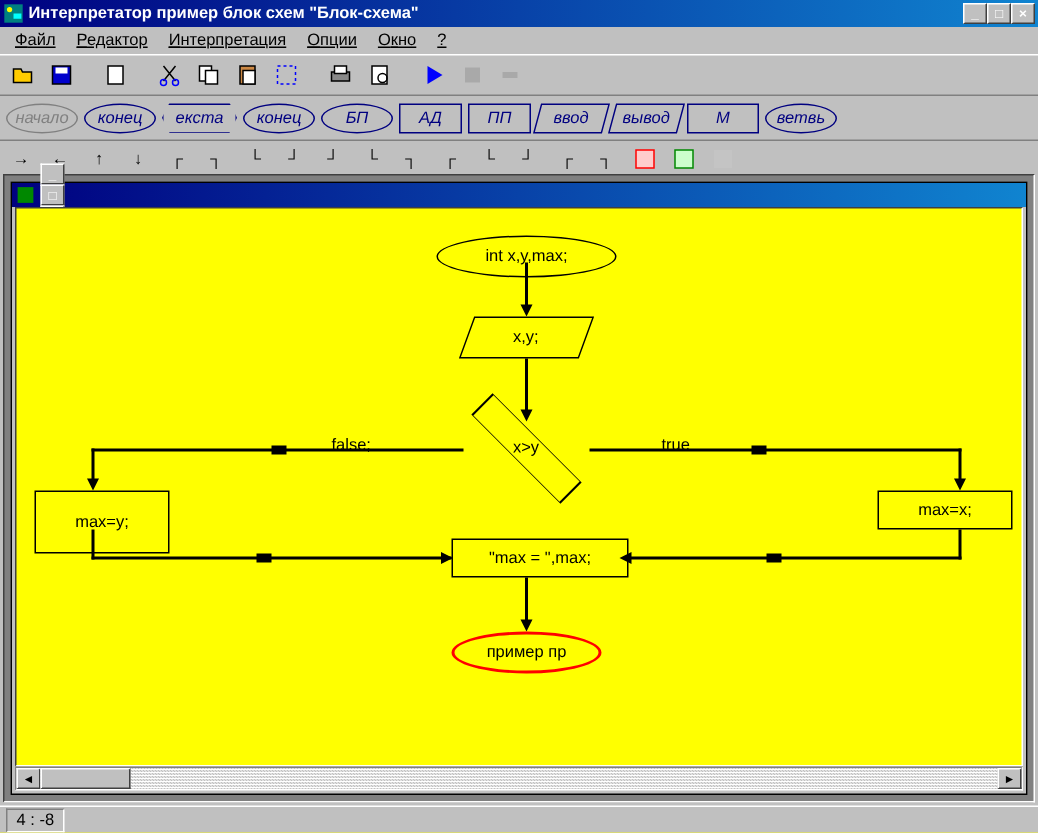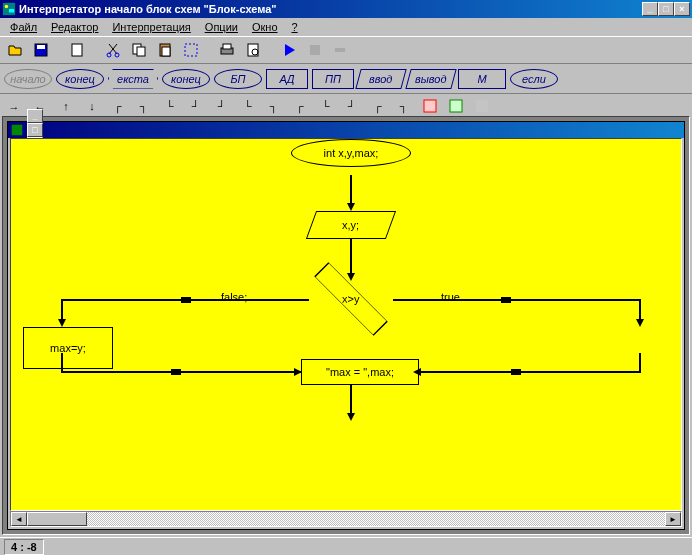--- a/index.html
+++ b/index.html
@@ -78,7 +78,7 @@
         <rect x="8" y="8" width="6" height="4" fill="#0ff"></rect>
       </svg>
   </span>
-  <span class="title">Интерпретатор начало блок схем "Блок-схема"</span>
+  <span class="title">Интерпретатор пример блок схем "Блок-схема"</span>
   <div class="winbtns">
     <div class="winbtn">_</div>
     <div class="winbtn">□</div>

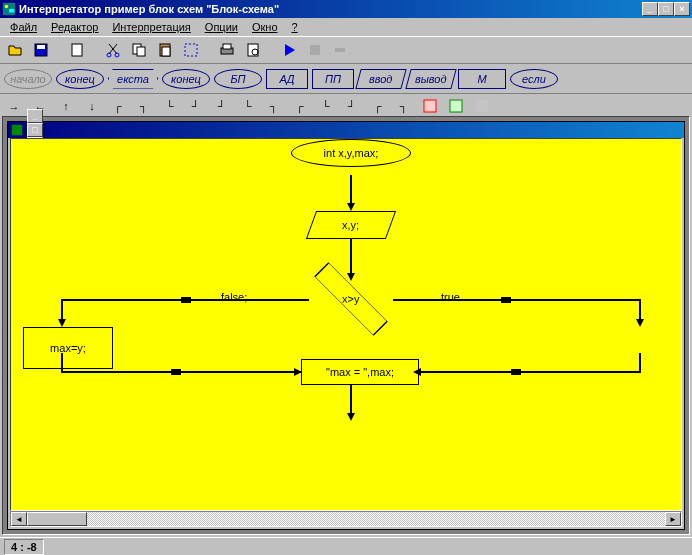--- a/index.html
+++ b/index.html
@@ -201,7 +201,7 @@
       <span>М</span>
     </div>
   <div class="shape oval">
-      <span>если</span>
+      <span>ветвь</span>
     </div>
 </div>
 

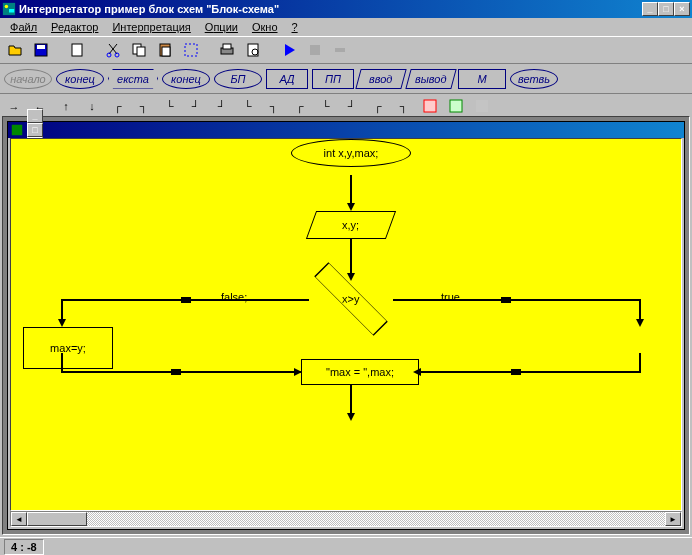--- a/index.html
+++ b/index.html
@@ -257,7 +257,7 @@
     <div class="canvas">
       <div class="flowchart">
 
-        <div class="node oval" style="left:280px;top:0;width:120px;height:28px">
+        <div class="node oval" style="left:280px;top:18px;width:120px;height:28px">
             <span>int x,y,max;</span>
           </div>
         <div class="arrow-line" style="left:339px;top:36px;width:2px;height:30px"></div>

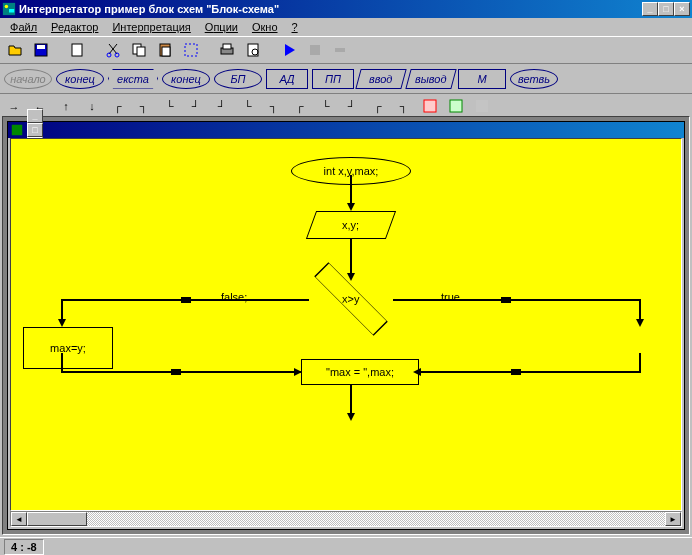--- a/index.html
+++ b/index.html
@@ -289,6 +289,9 @@
             <span>max=y;</span>
           </div>
 
+        <div class="node rect" style="left:574px;top:188px;width:90px;height:26px">
+            <span>max=x;</span>
+          </div>
 
         <div class="arrow-line" style="left:50px;top:214px;width:2px;height:20px"></div>
         <div class="arrow-line" style="left:50px;top:232px;width:240px;height:2px"></div>

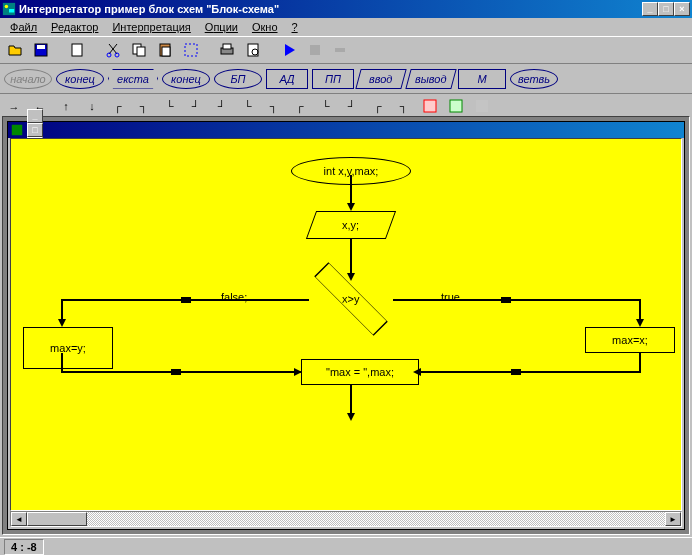--- a/index.html
+++ b/index.html
@@ -308,6 +308,9 @@
         <div class="arrow-line" style="left:339px;top:246px;width:2px;height:30px"></div>
         <div class="arrow-head down" style="left:336px;top:274px"></div>
 
+        <div class="node oval selected" style="left:290px;top:282px;width:100px;height:28px">
+            <span>пример пр</span>
+          </div>
       </div>
     </div>
 

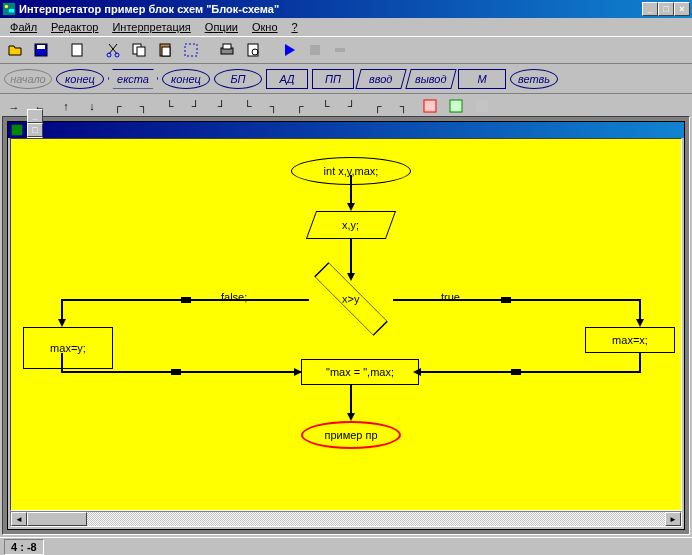--- a/index.html
+++ b/index.html
@@ -64,7 +64,7 @@
 .hscroll .track { flex: 1; background: repeating-conic-gradient(#c0c0c0 0% 25%, #fff 0% 50%) 50% / 2px 2px; position: relative; }
 .hscroll .thumb { position: absolute; left: 0; width: 60px; height: 100%; background: #c0c0c0; border: 1px solid; border-color: #fff #404040 #404040 #fff; }
 
-.statusbar { position: absolute; bottom: 0; left: 0; right: 0; height: 18px; background: #c0c0c0; border-top: 1px solid #fff; display: flex; align-items: center; padding: 0 4px; font-weight: bold; }
+.statusbar { position: absolute; bottom: 0; left: 0; right: 0; height: 18px; background: #c0c0c0; border-top: 1px solid #fff; display: flex; align-items: center; padding: 0 4px; }
 .statusbar .cell { border: 1px solid; border-color: #808080 #fff #fff #808080; padding: 1px 6px; }
 </style>
 </head>

